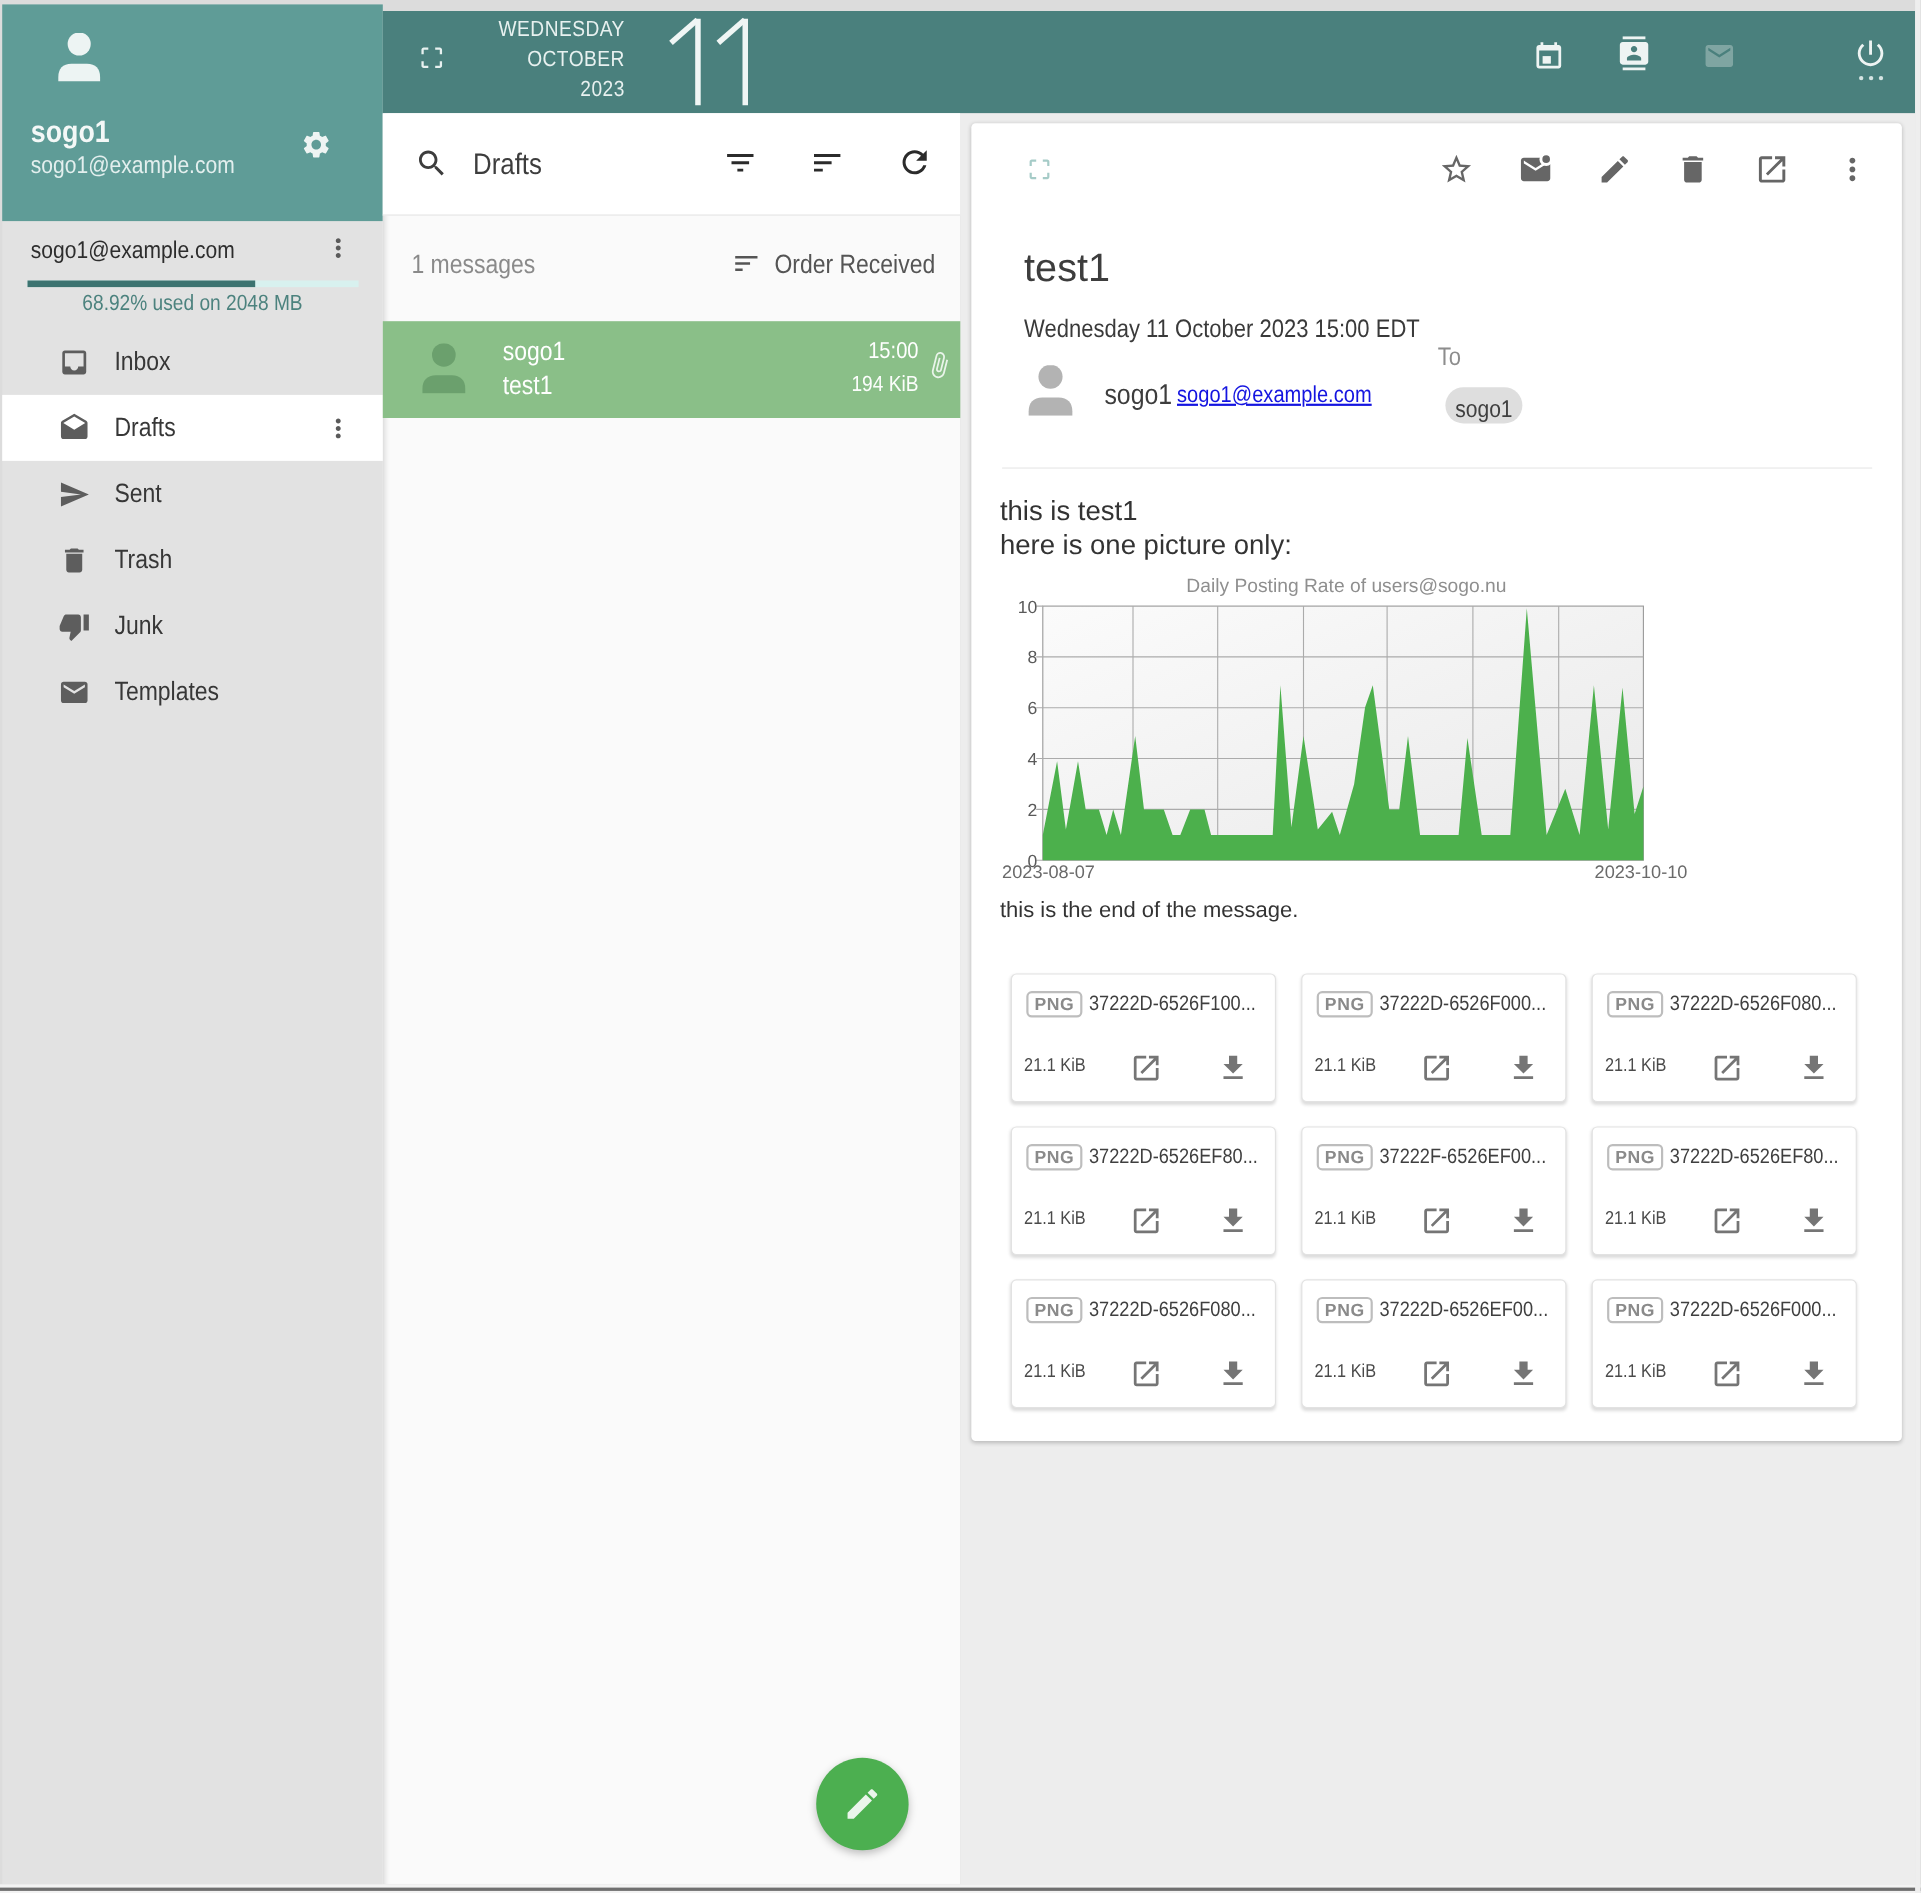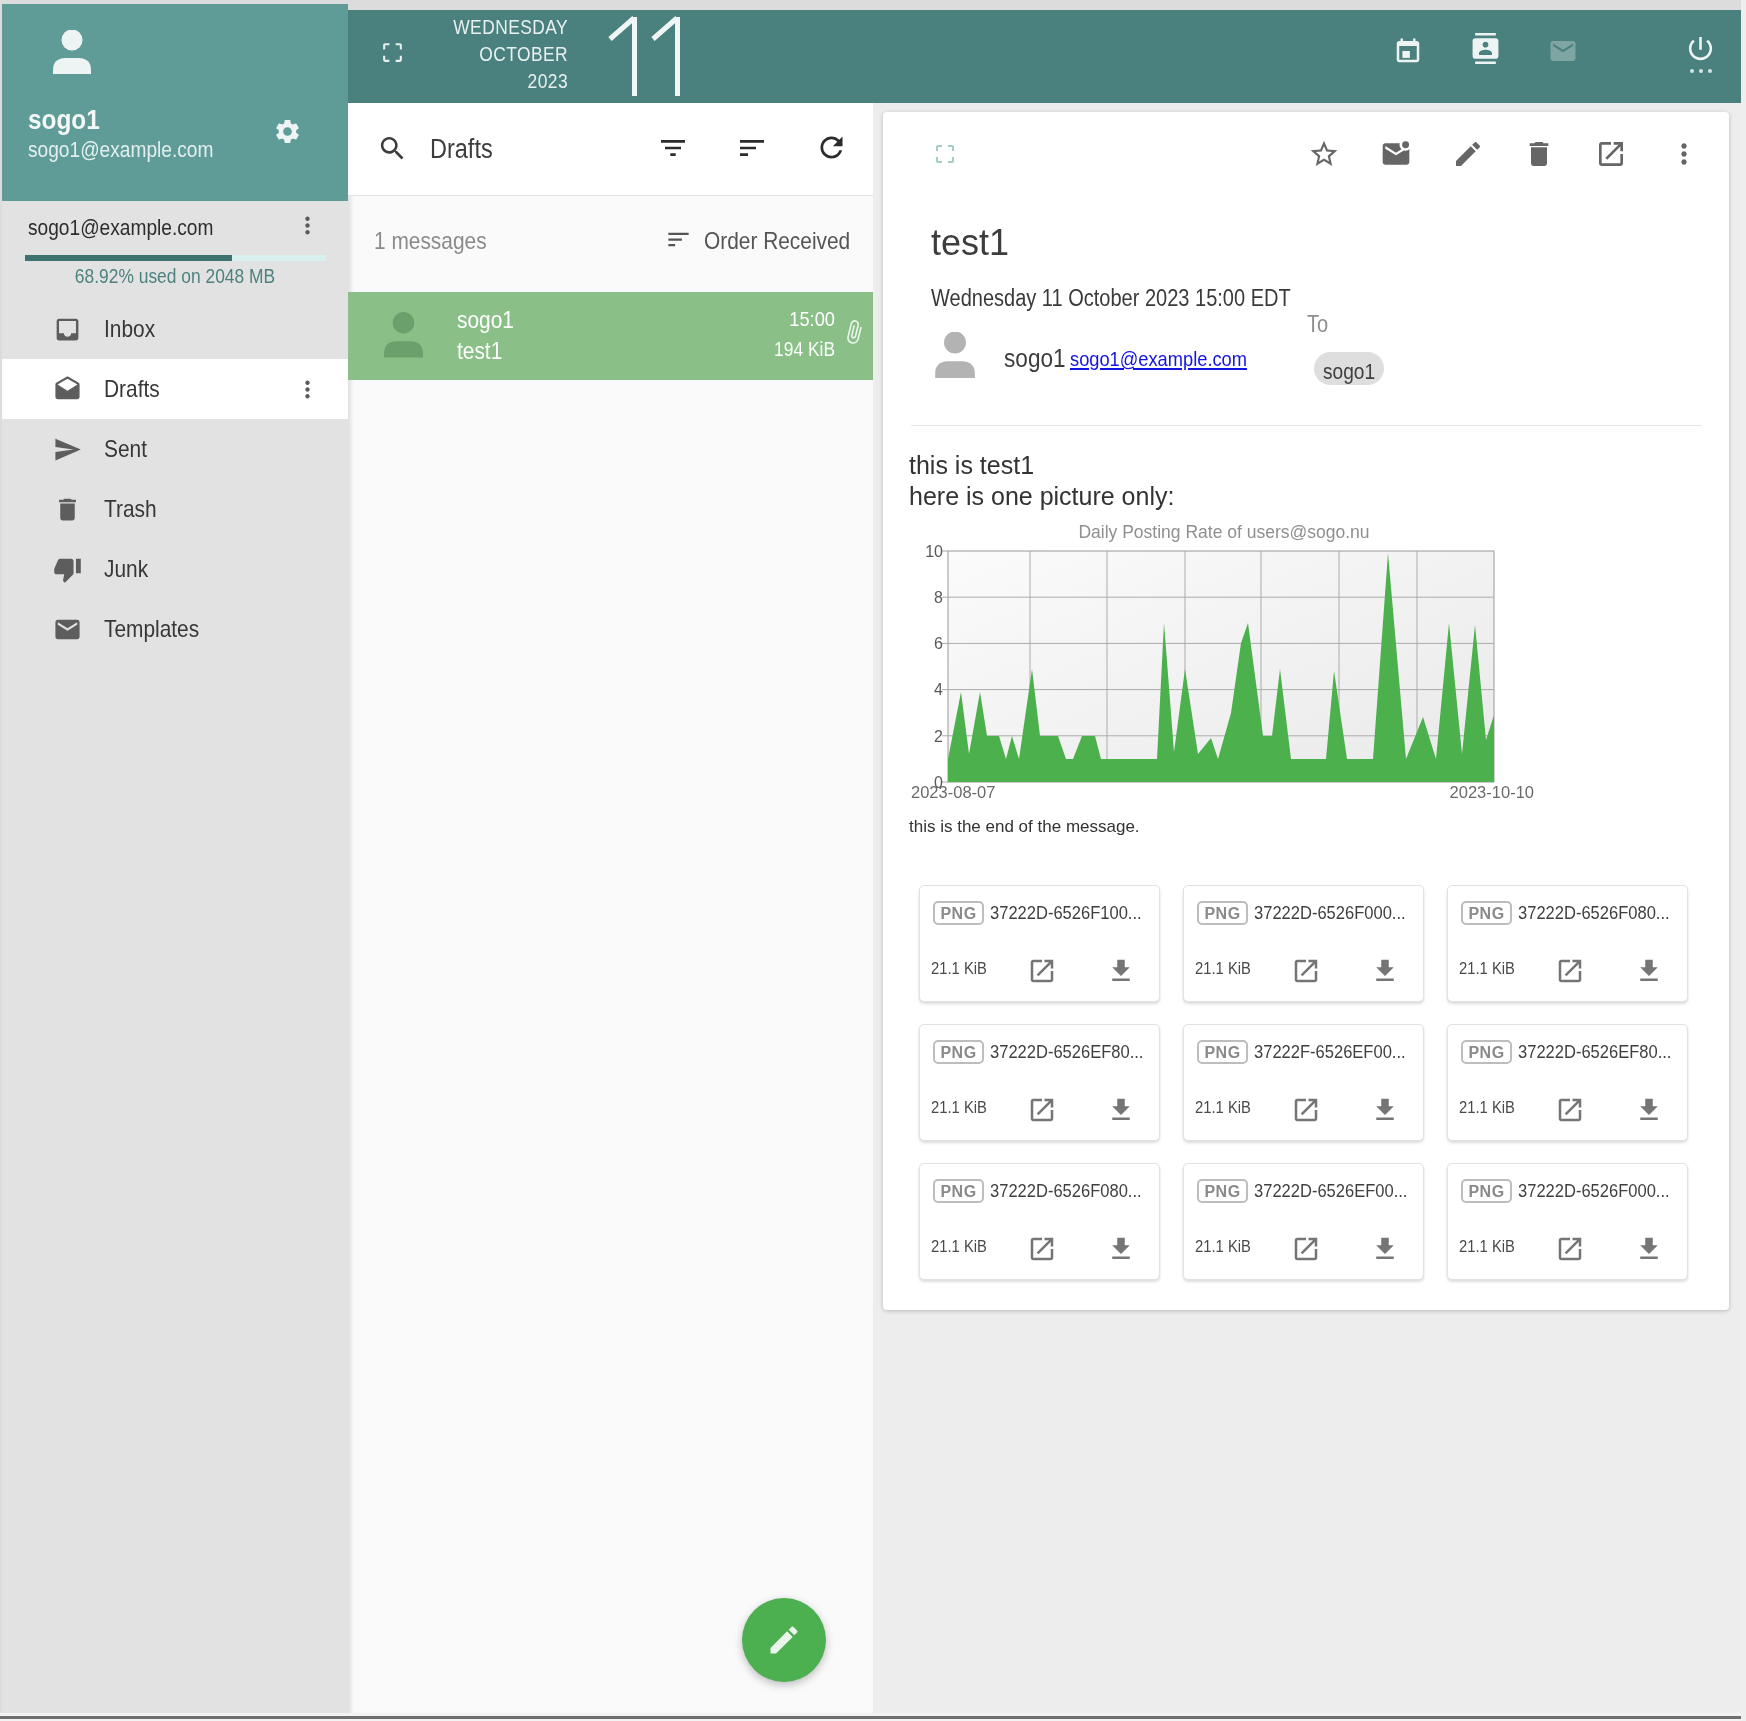--- a/index.html
+++ b/index.html
@@ -174,7 +174,7 @@
 <div class="abs" style="left:911px;top:425px;width:791px;height:1px;background:#e6e6e6;"></div>
 
 <div class="abs" style="left:909px;top:450px;font-size:25px;line-height:31px;color:#333333;">this is test1<br>here is one picture only:</div>
-<div class="abs" style="left:909px;top:817px;font-size:17px;color:#333333;">this is the end of the message.</div>
+<div class="abs" style="left:909px;top:817px;font-size:20px;color:#333333;">this is the end of the message.</div>
 
 <svg class="abs" style="left:909px;top:516px;" width="630" height="292" viewBox="0 0 630 292">
   <defs>

